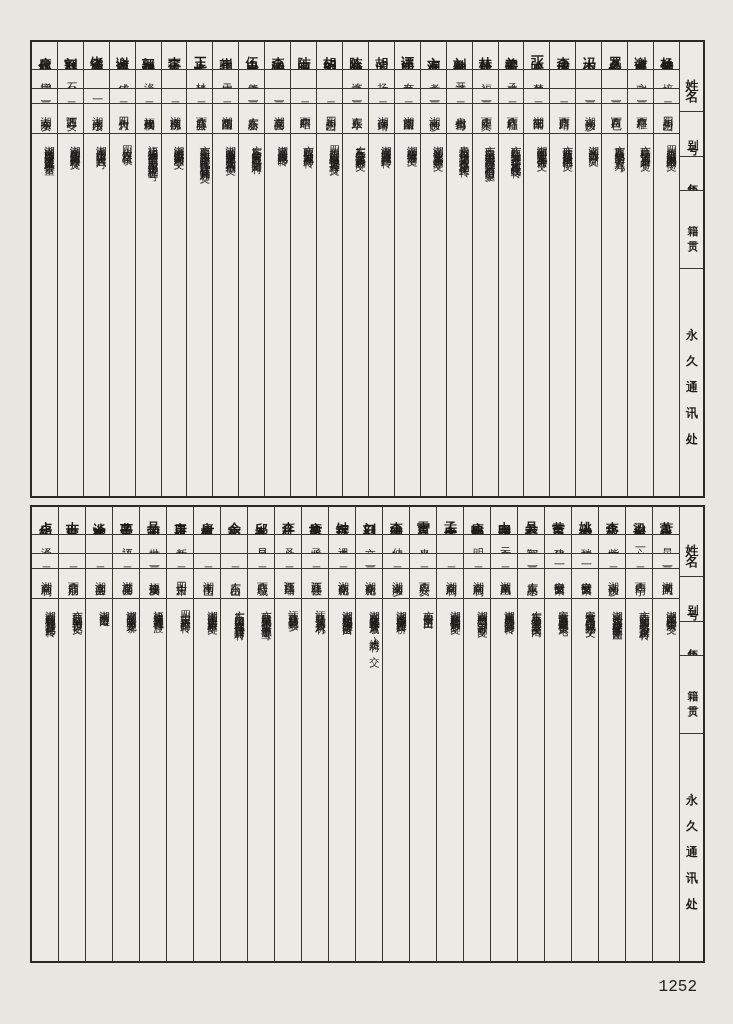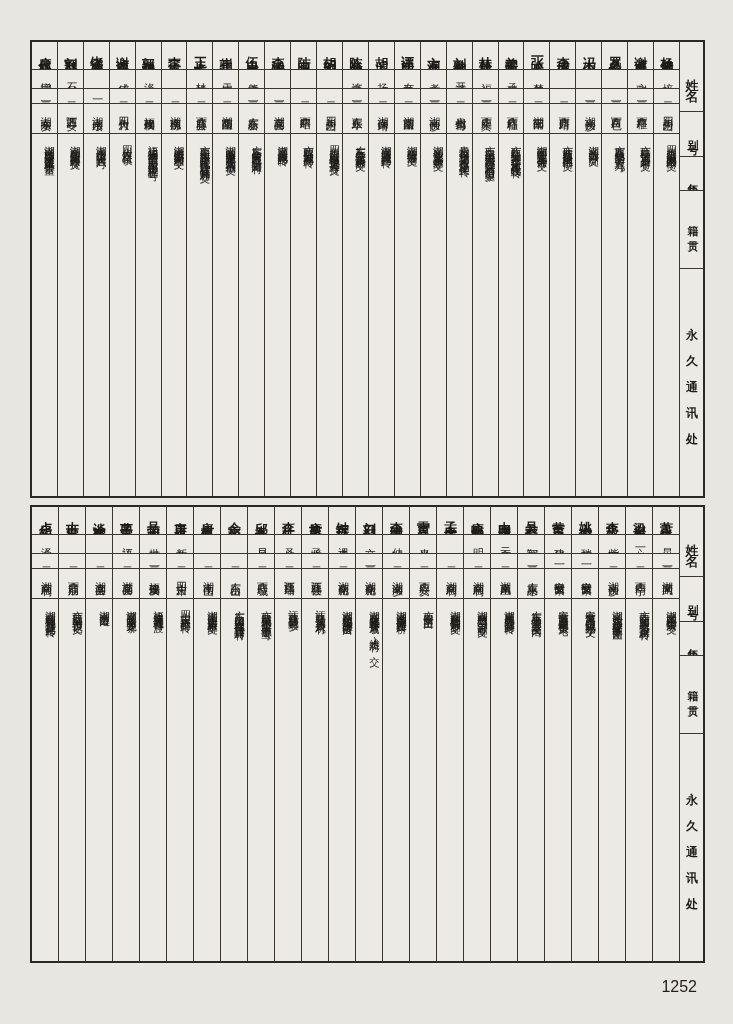--- a/index.html
+++ b/index.html
@@ -66,7 +66,7 @@
     position:absolute;
     right:36px;
     bottom:28px;
-    font-family:Liberation Sans, sans-serif;
+    font-family:Liberation Mono, monospace;
     font-size:16px;
     color:#23211c;
   }

